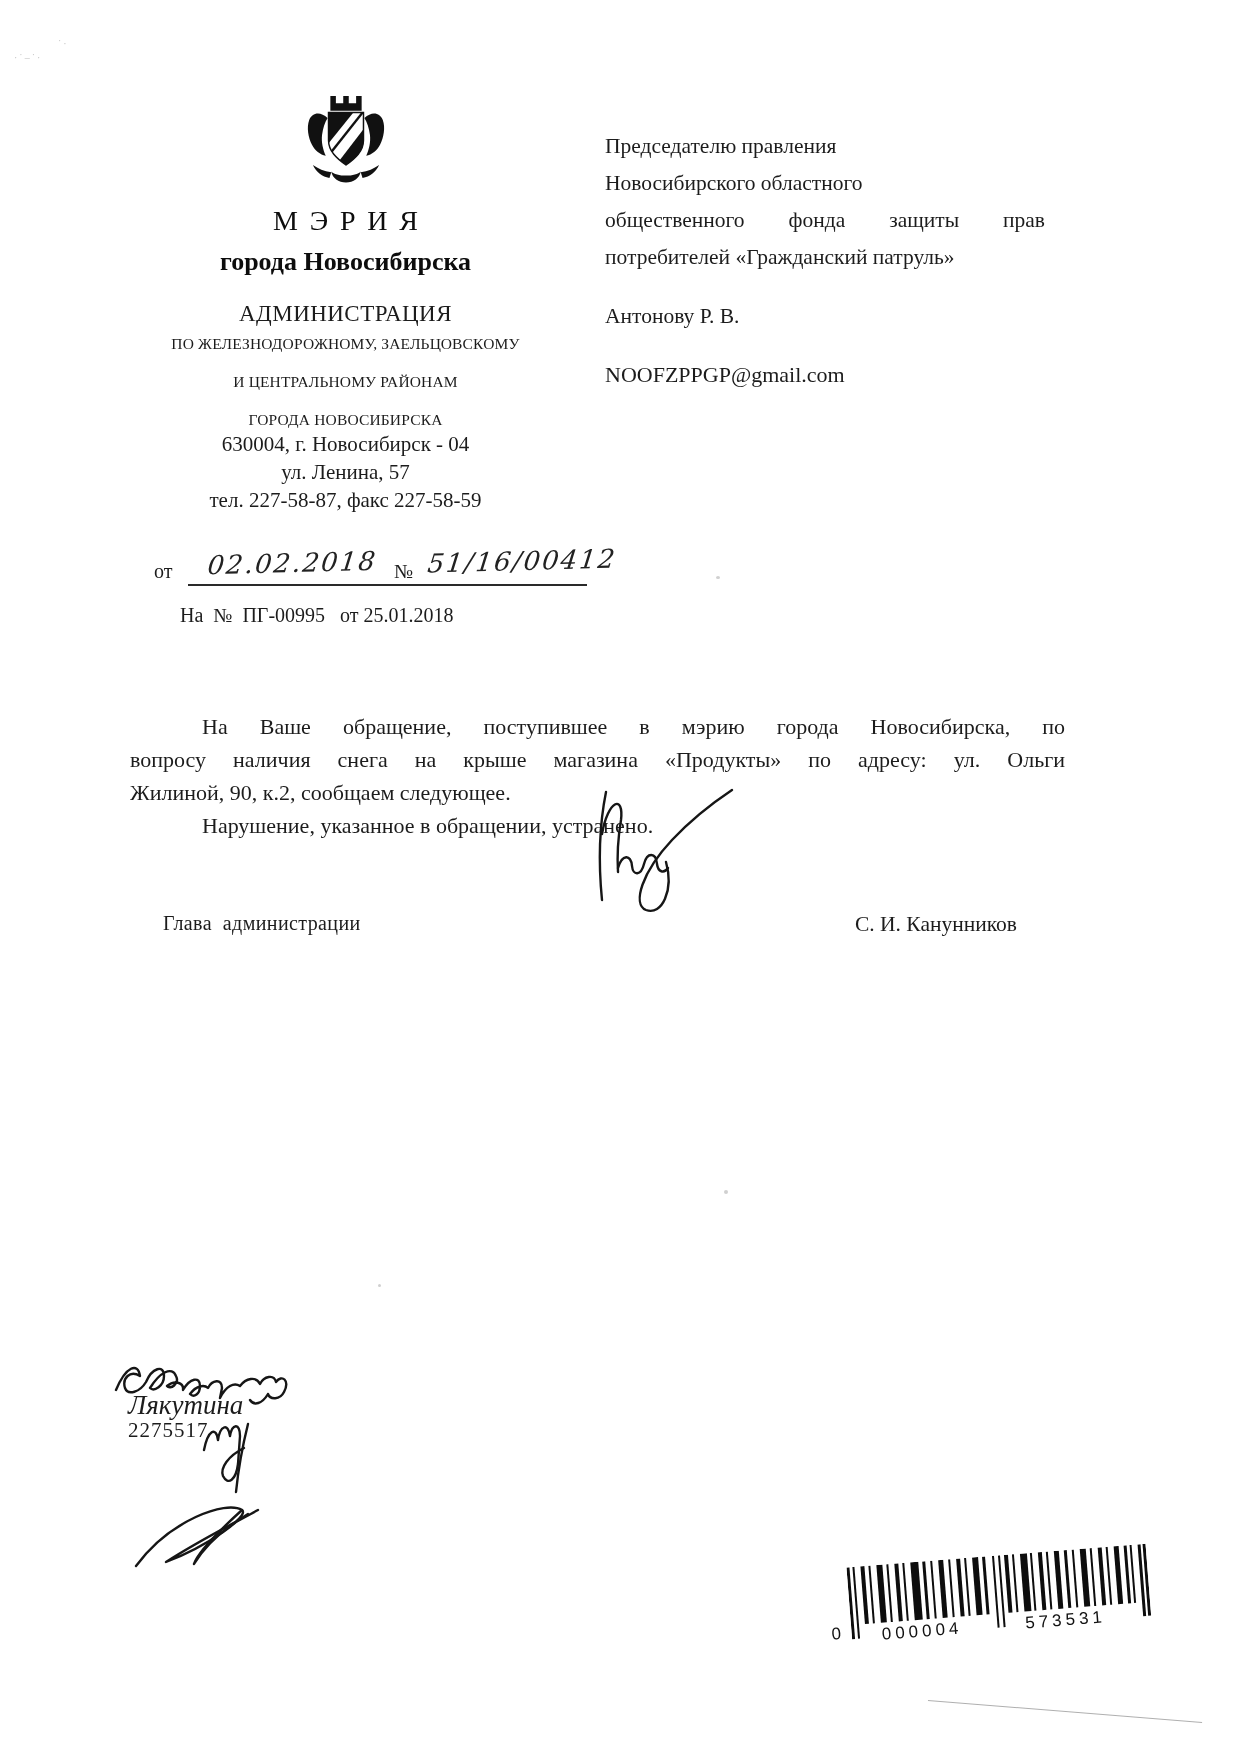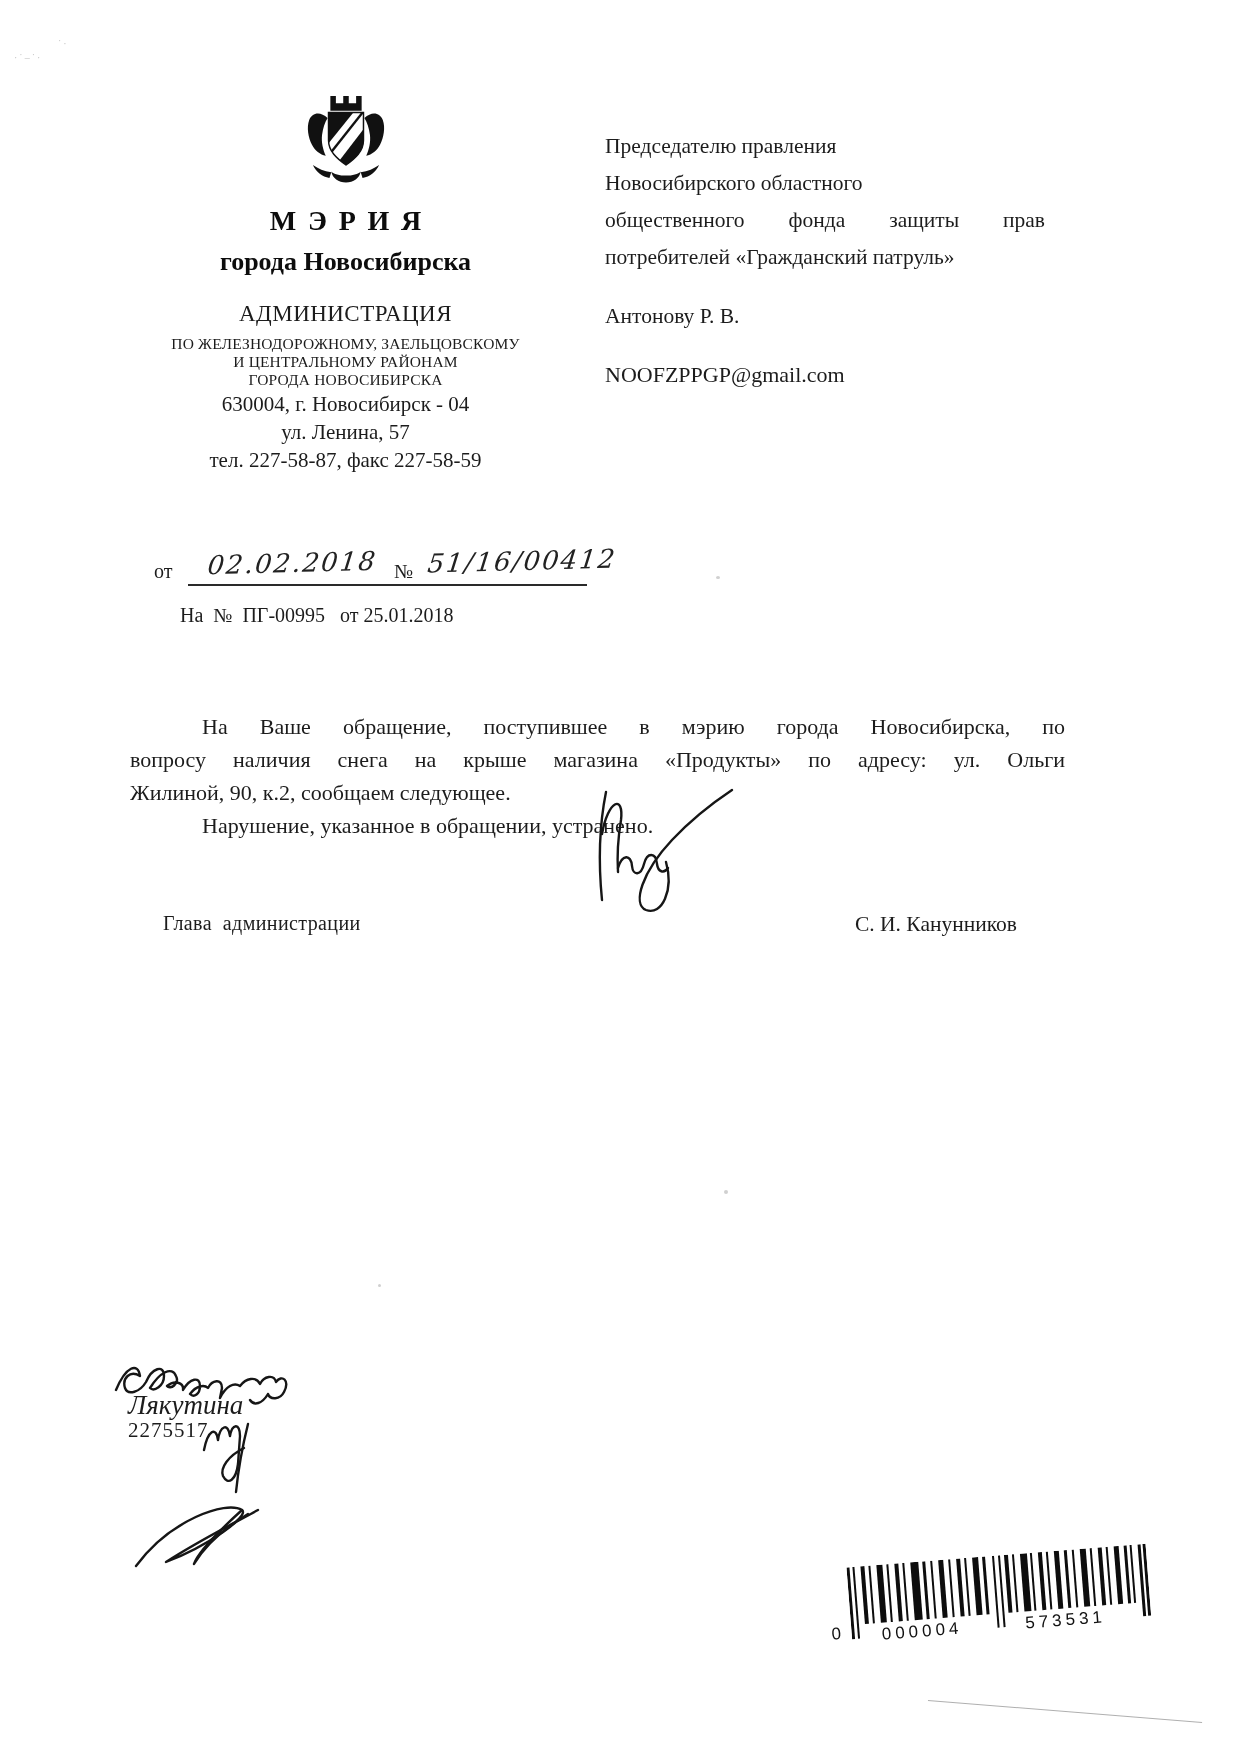--- a/index.html
+++ b/index.html
@@ -12,7 +12,7 @@
   
   .lh{left:118px;top:93px;width:455px;text-align:center;}
   .lh .emblem{display:block;margin:0 auto 14px auto;}
-  .lh .org1{font-size:28px;font-weight:bold;letter-spacing:.42em;text-indent:.42em;color:#0d0d0d;margin-top:6px;}
+  .lh .org1{font-size:28px;font-weight:normal;letter-spacing:.42em;text-indent:.42em;color:#0d0d0d;margin-top:6px;}
   .lh .org2{font-size:26px;font-weight:bold;color:#0d0d0d;margin-top:10px;}
   .lh .div1{font-size:23px;margin-top:24px;letter-spacing:.02em;}
   .lh .div2{font-size:23px;margin-top:4px;letter-spacing:.02em;}

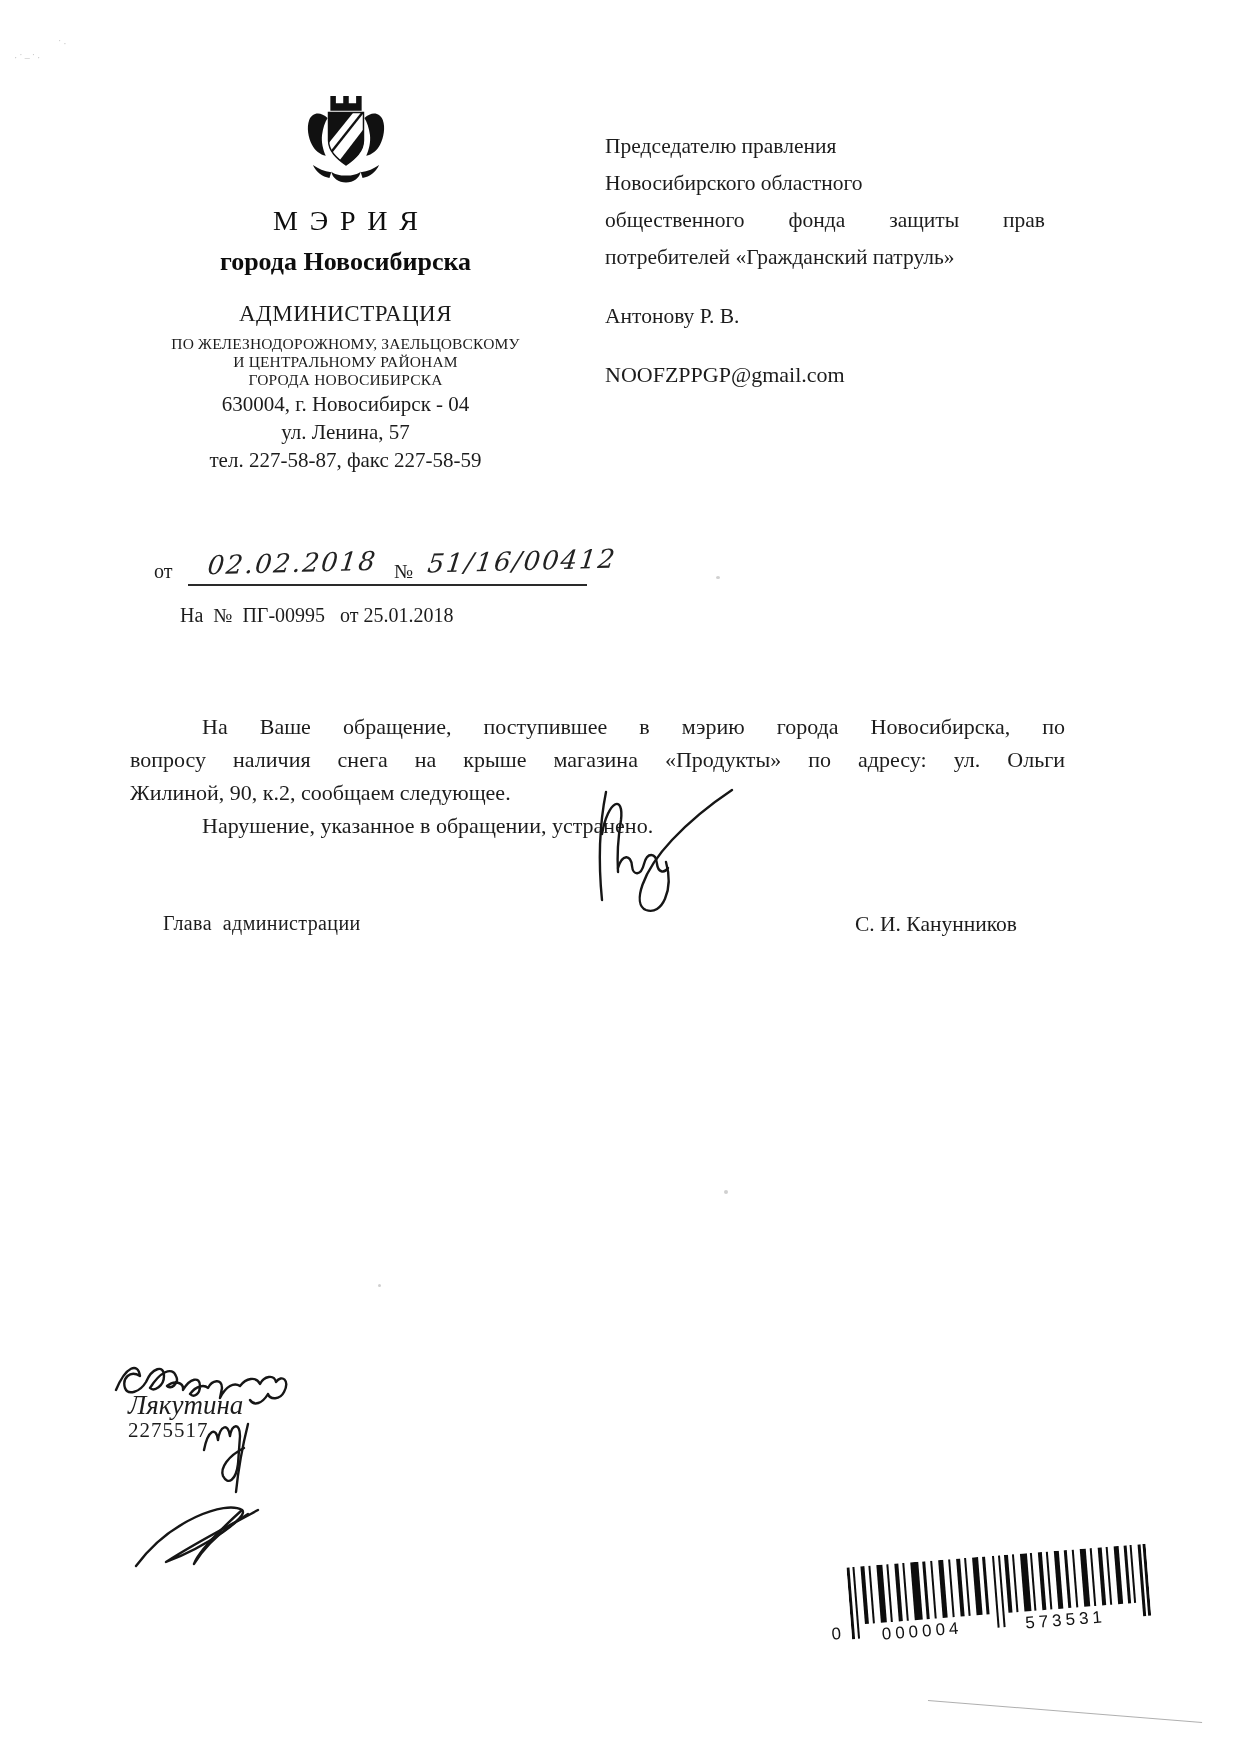--- a/index.html
+++ b/index.html
@@ -16,7 +16,7 @@
   .lh .org2{font-size:26px;font-weight:bold;color:#0d0d0d;margin-top:10px;}
   .lh .div1{font-size:23px;margin-top:24px;letter-spacing:.02em;}
   .lh .div2{font-size:23px;margin-top:4px;letter-spacing:.02em;}
-  .lh .small{font-size:15.5px;margin-top:0;letter-spacing:.01em;}
+  .lh .small{font-size:15.5px;margin-top:20px;letter-spacing:.01em;}
   .lh .addr{font-size:21px;margin-top:3px;font-family:Liberation Serif, serif;}
   
   .rcpt{left:605px;top:128px;width:440px;font-size:21.5px;line-height:37px;}

